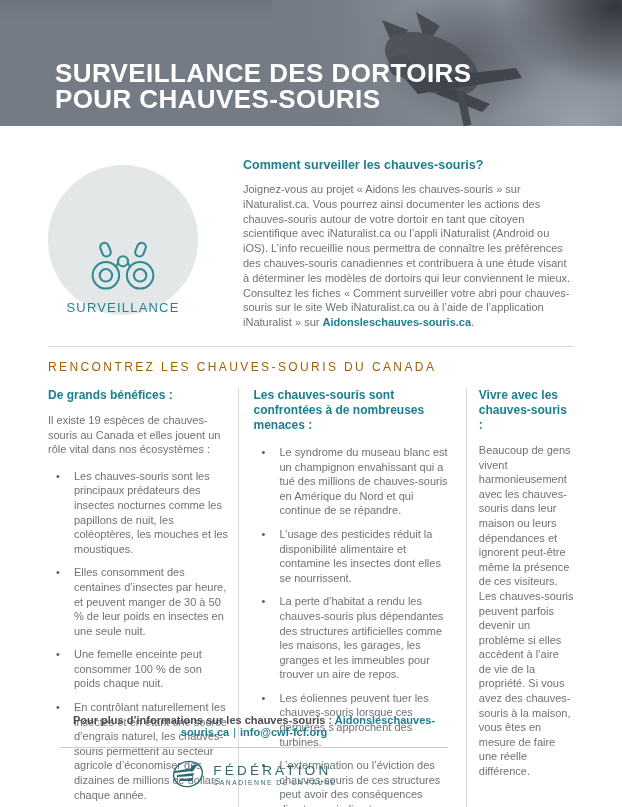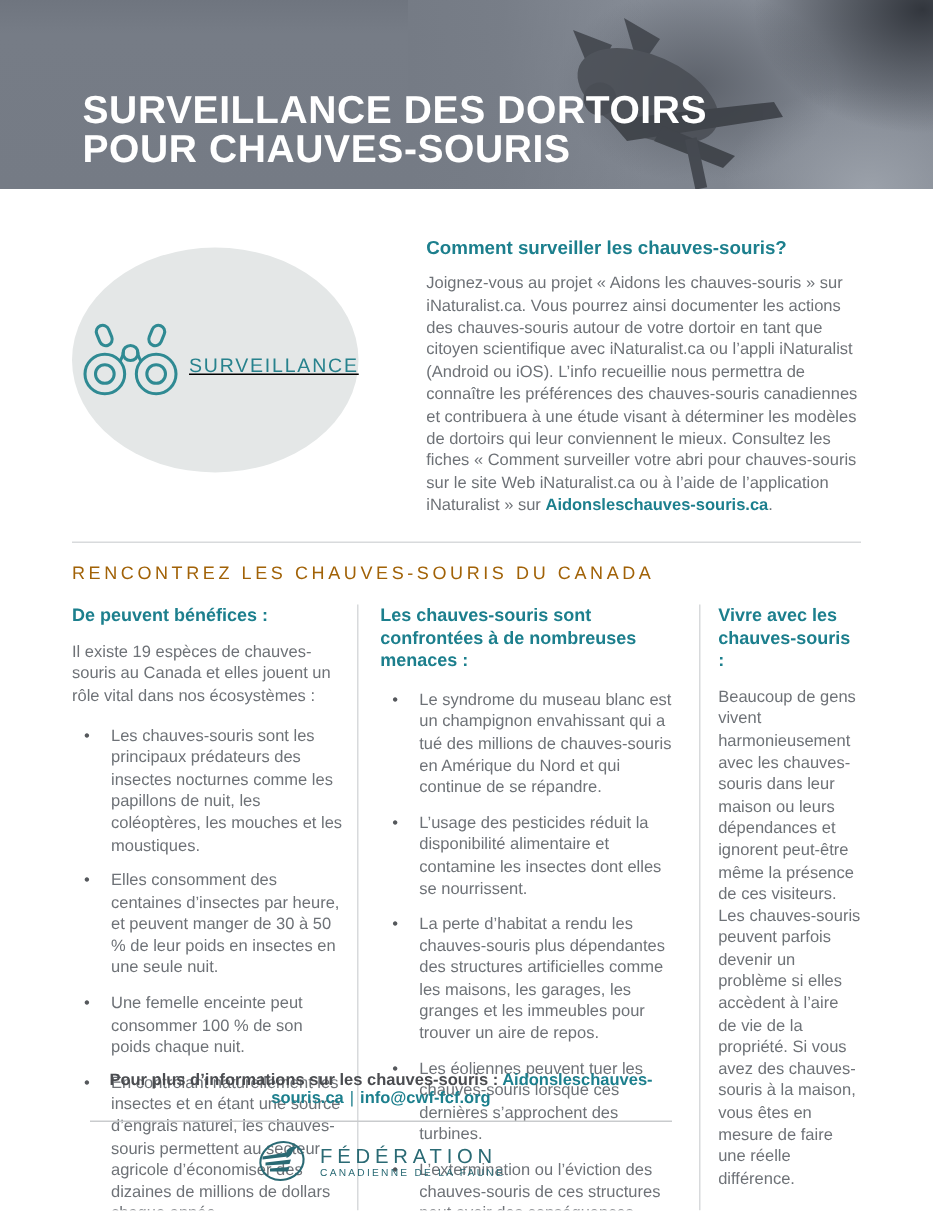--- a/index.html
+++ b/index.html
@@ -37,7 +37,7 @@
   .badge{
     position:relative;flex:0 0 150px;height:150px;margin-top:7px;
     border-radius:50%;background:#e4e7e7;
-    display:flex;flex-direction:row;align-items:center;justify-content:flex-end;text-decoration:underline;
+    display:flex;flex-direction:column;align-items:center;justify-content:flex-end;
   }
   .badge-label{
     margin-top:6px;color:#27828d;font-size:13px;letter-spacing:1.2px;font-weight:400;

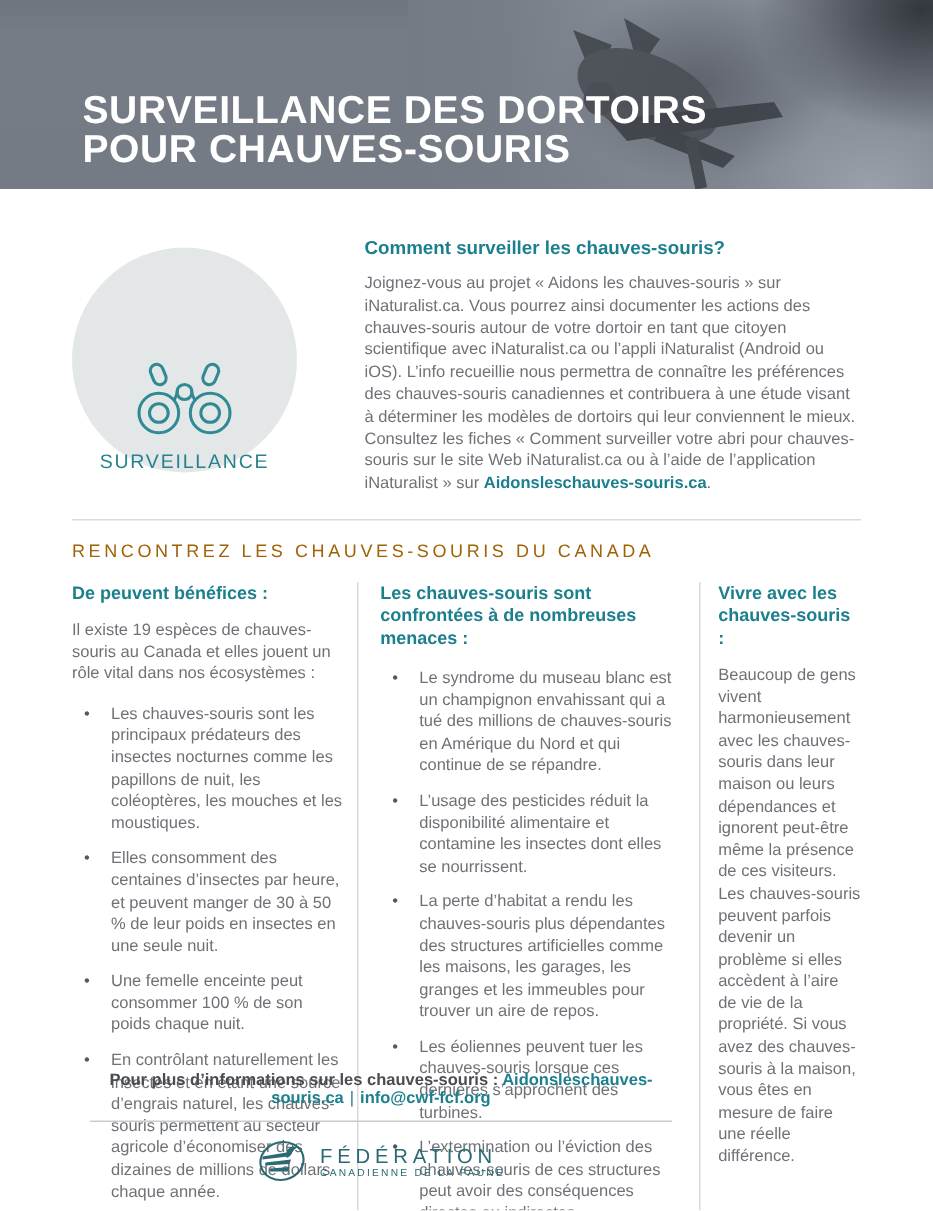--- a/index.html
+++ b/index.html
@@ -136,7 +136,7 @@
 
   <div class="columns">
     <div class="col col-1">
-      <h4>De peuvent bénéfices :</h4>
+      <h4>De grands bénéfices :</h4>
       <p>Il existe 19 espèces de chauves-souris au Canada et elles jouent un rôle vital dans nos écosystèmes :</p>
       <ul class="bullets">
 

